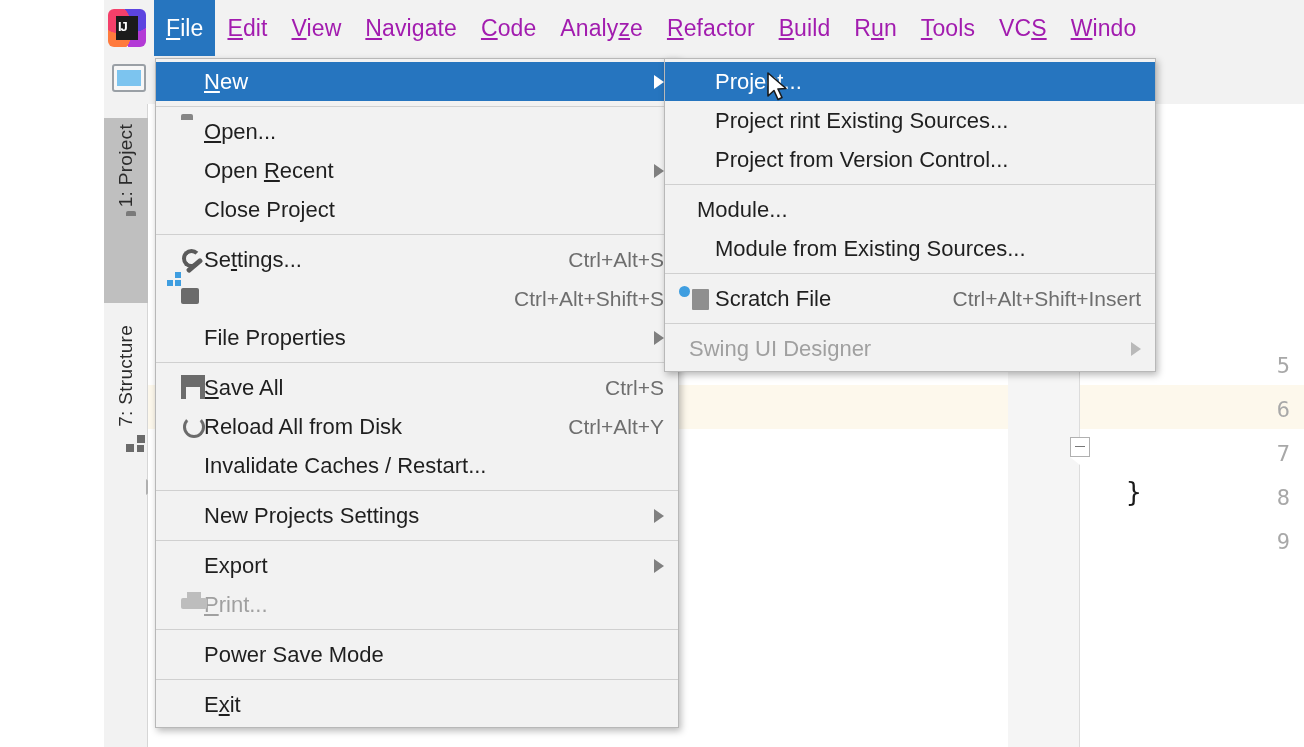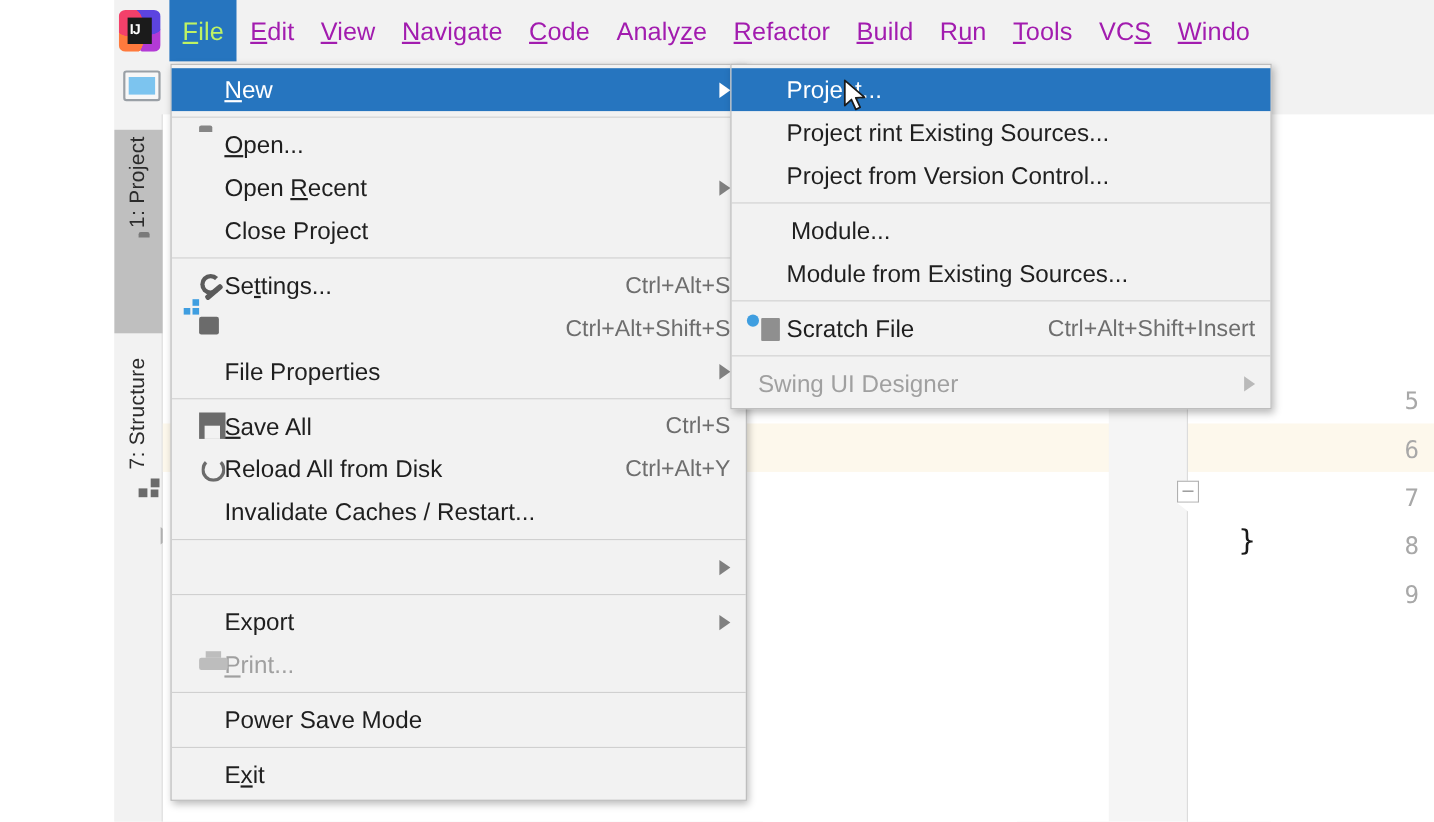--- a/index.html
+++ b/index.html
@@ -53,7 +53,7 @@
   }
   .menu-item.active {
     background: #2675bf;
-    color: #bef264;
+    color: #ffffff;
   }
   .menu-item u { text-underline-offset: 2px; }
 

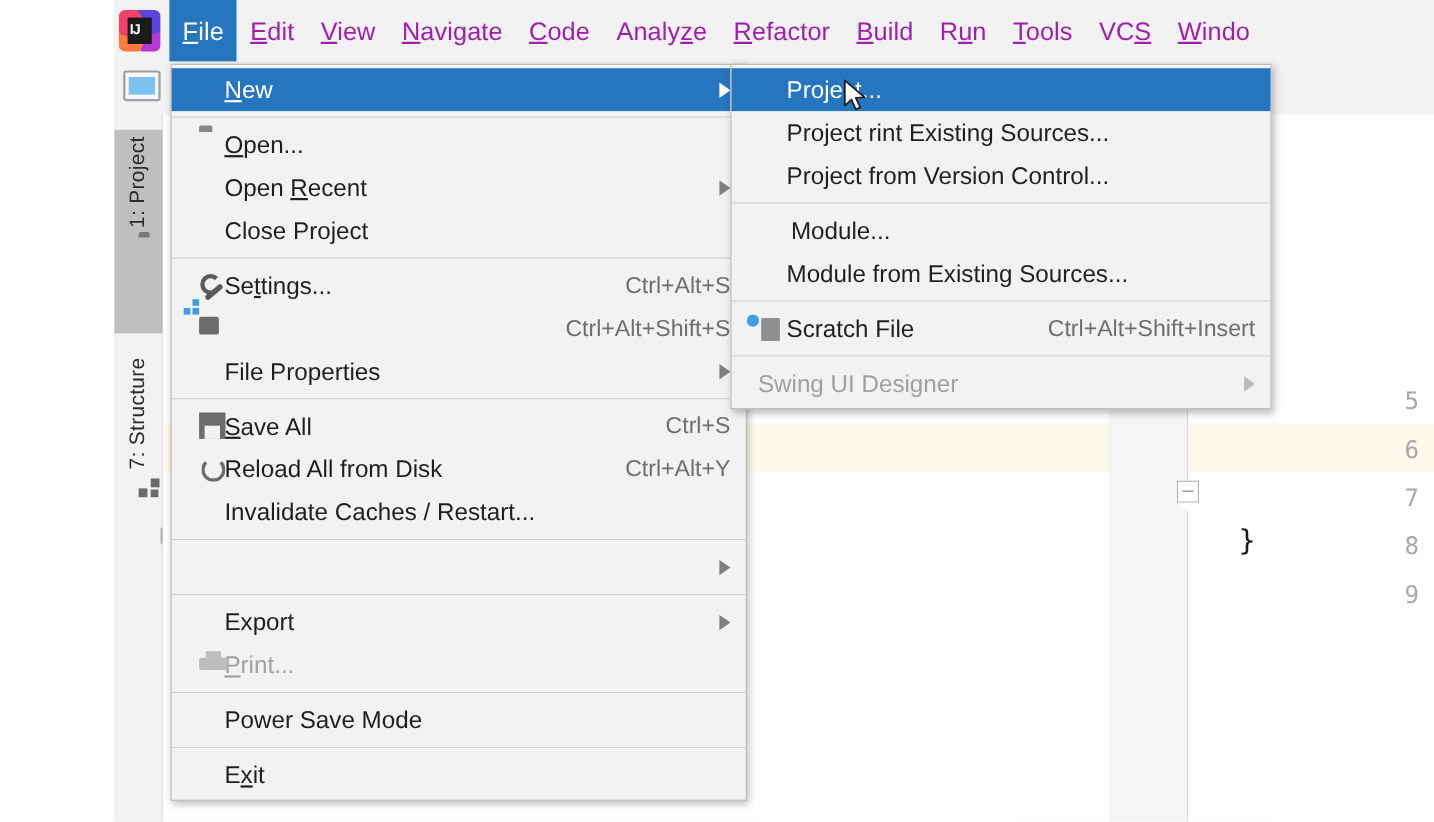--- a/index.html
+++ b/index.html
@@ -537,7 +537,7 @@
 
     <div class="sep"></div>
 
-    <div class="row" style="padding-left:54px;">
+    <div class="row" style="padding-left:32px;">
       <span class="label">Module...</span>
     </div>
     <div class="row" style="padding-left:50px;">

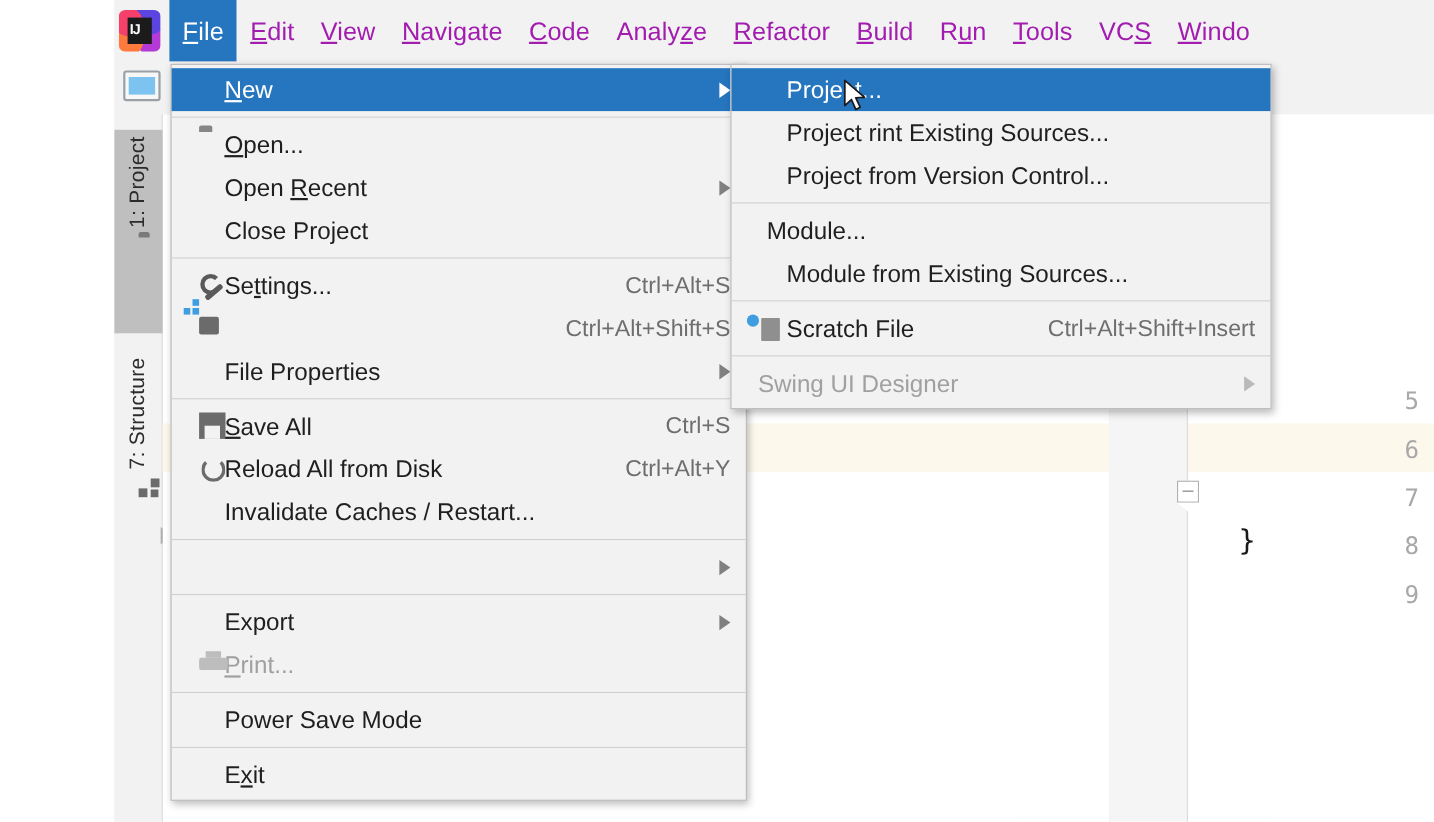--- a/index.html
+++ b/index.html
@@ -496,6 +496,7 @@
     <div class="sep"></div>
 
     <div class="row">
+      <span class="label">New Projects Settings</span>
       <span class="arrow"></span>
     </div>
 

